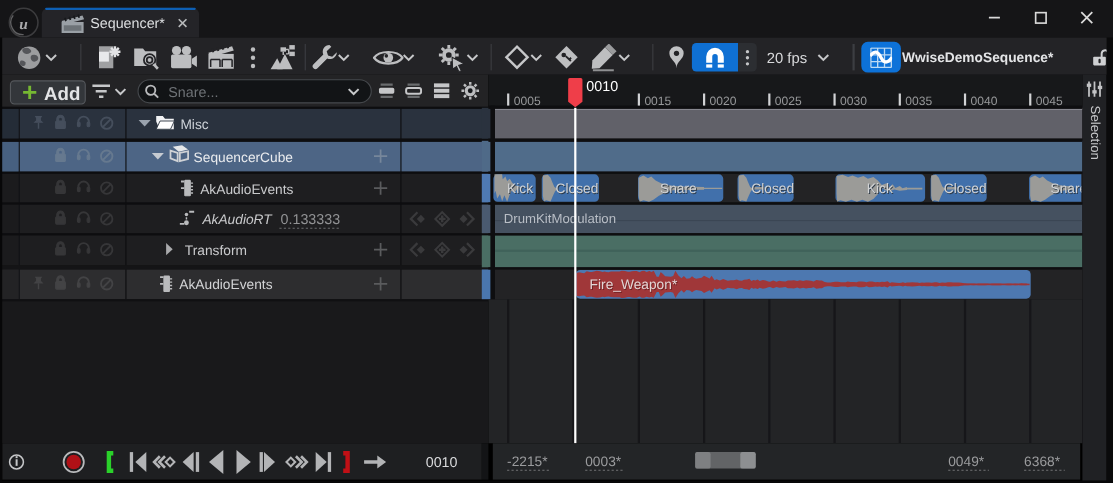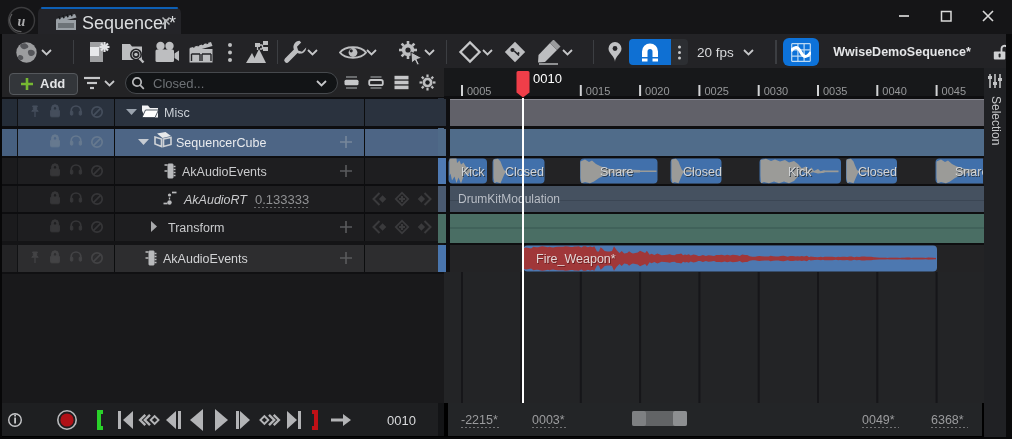--- a/index.html
+++ b/index.html
@@ -32,7 +32,7 @@
   </g>
   <rect x="3" y="11" width="16" height="5" fill="#6d7378"></rect>
 </svg>
-<div class="abs" style="left:82px;top:13px;font-size:18px;color:#dcdee0;">Sequencer*</div>
+<div class="abs" style="left:82px;top:13px;font-size:13px;color:#dcdee0;">Sequencer*</div>
 <svg class="abs" style="left:160px;top:15px;" width="12" height="12" viewBox="0 0 12 12">
   <path d="M2.5 2.5 L9.5 9.5 M9.5 2.5 L2.5 9.5" stroke="#b5b7b9" stroke-width="1.5"></path>
 </svg>

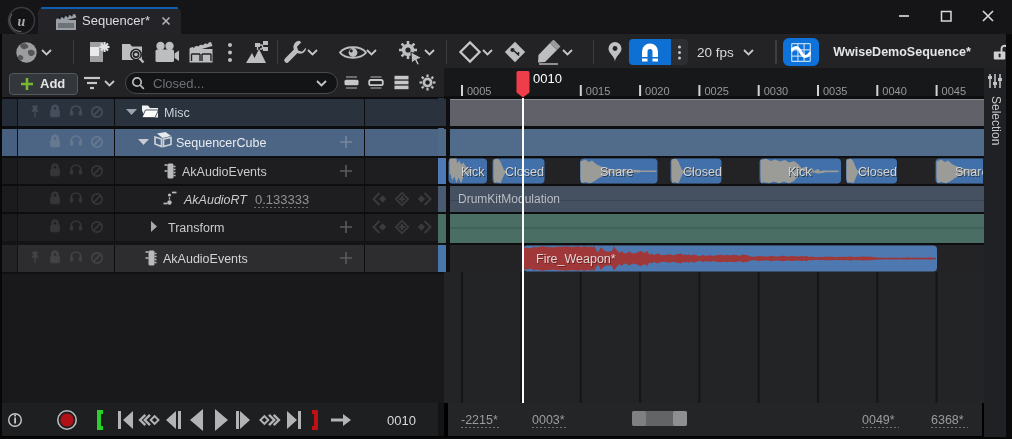--- a/index.html
+++ b/index.html
@@ -200,7 +200,7 @@
     <path d="M0.7 0.7 H19.3 M0.7 6.9 H19.3 M0.7 13.1 H19.3 M0.7 18.3 H19.3 M0.7 0.7 V18.3 M6.9 0.7 V18.3 M13.1 0.7 V18.3 M19.3 0.7 V18.3" stroke="#bcd9f3" stroke-width="1.2" fill="none"></path>
     <path d="M0 8 C4 2.5 7 3.5 10 9.5 C12.5 14.5 16 15 20 9" stroke="#fff" stroke-width="3" fill="none"></path>
   </svg>
-  <div class="abs" style="left:820px;top:45px;width:164px;font-size:12.5px;font-weight:bold;color:#e4e5e7;text-align:center;white-space:nowrap;">WwiseDemoSequence*</div>
+  <div class="abs" style="left:820px;top:45px;width:164px;font-size:12.5px;font-weight:bold;color:#e4e5e7;text-align:left;white-space:nowrap;">WwiseDemoSequence*</div>
 
   <svg class="abs" style="left:992px;top:42px;" width="16" height="20" viewBox="0 0 16 20">
     <path d="M9.5 10 V6.8 A3.1 3.1 0 0 1 15.2 5.2 L15.6 7.2" fill="none" stroke="#cfd0d2" stroke-width="1.8"></path>

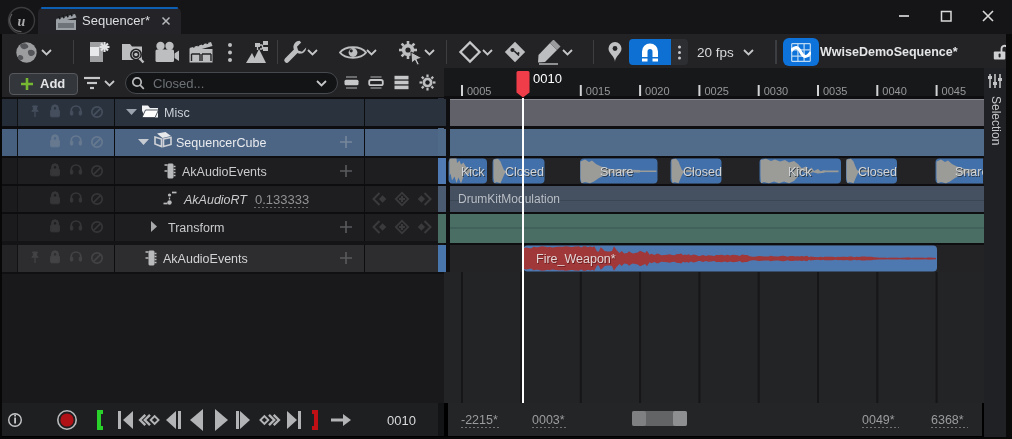--- a/index.html
+++ b/index.html
@@ -217,7 +217,7 @@
   <svg class="abs" style="left:20px;top:77px;" width="14" height="14" viewBox="0 0 14 14">
       <path d="M7 1 V13 M1 7 H13" stroke="#76b832" stroke-width="2.6"></path>
     </svg>
-  <div class="abs" style="left:40px;top:76px;font-size:13px;font-weight:bold;color:#e3e4e6;">Add</div>
+  <div class="abs" style="left:40px;top:76px;font-size:17px;font-weight:bold;color:#e3e4e6;">Add</div>
 
   <svg class="abs" style="left:83px;top:76px;" width="18" height="14" viewBox="0 0 18 14">
     <line x1="1" y1="2" x2="17" y2="2" stroke="#c6c7c9" stroke-width="2.2"></line>

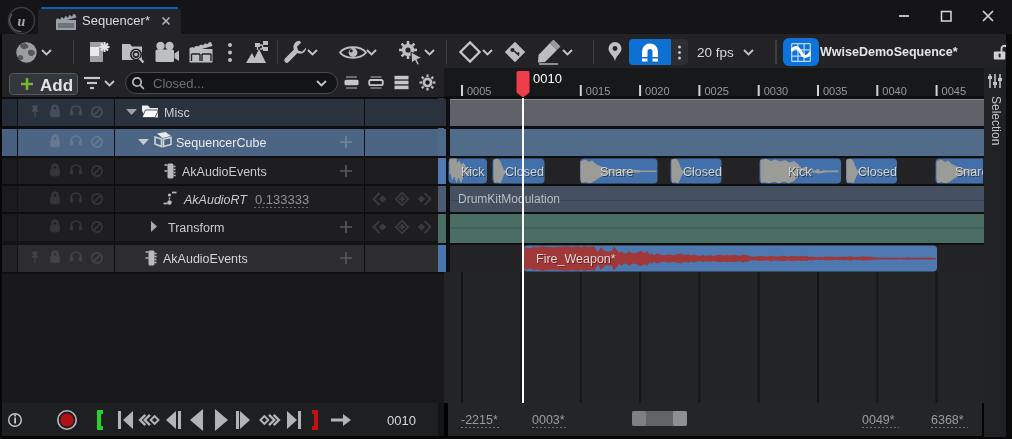--- a/index.html
+++ b/index.html
@@ -233,7 +233,7 @@
     <circle cx="6" cy="6" r="4.2" fill="none" stroke="#b9babc" stroke-width="1.7"></circle>
     <line x1="9.2" y1="9.2" x2="12.8" y2="12.8" stroke="#b9babc" stroke-width="1.7"></line>
   </svg>
-  <div class="abs" style="left:153px;top:76px;font-size:13px;color:#6e7276;">Closed...</div>
+  <div class="abs" style="left:153px;top:76px;font-size:13px;color:#6e7276;">Snare...</div>
   <svg class="abs" style="left:315px;top:79px;" width="13" height="9" viewBox="0 0 13 9">
       <path d="M2 2 L6.5 6.5 L11 2" fill="none" stroke="#c6c7c9" stroke-width="1.8"></path>
     </svg>

